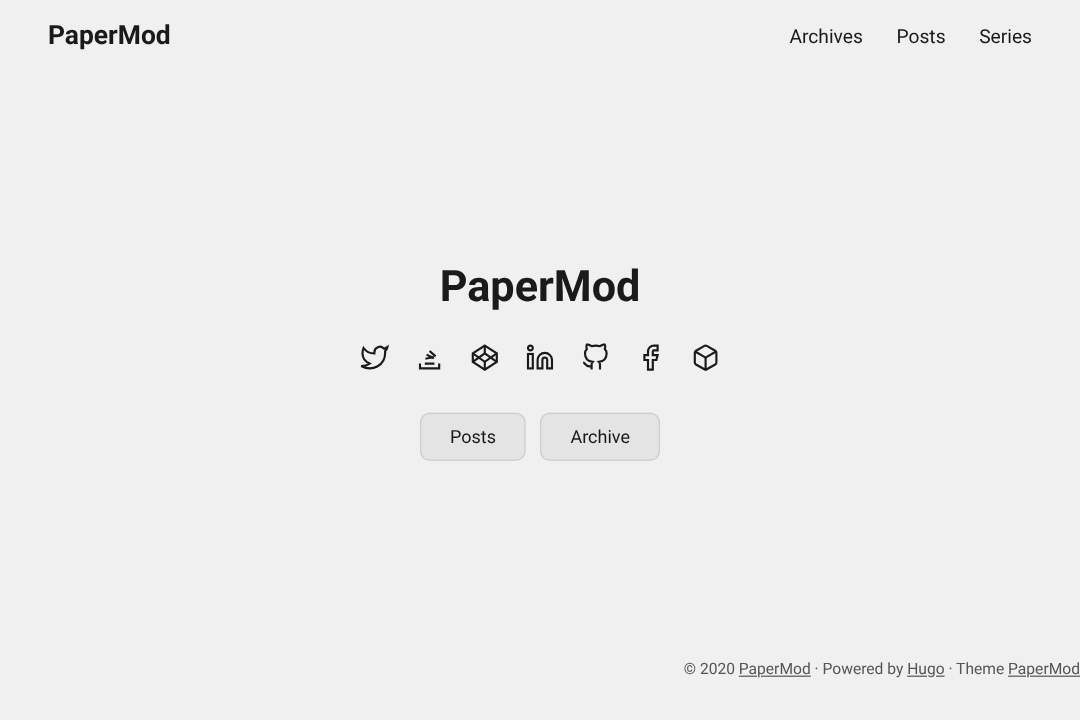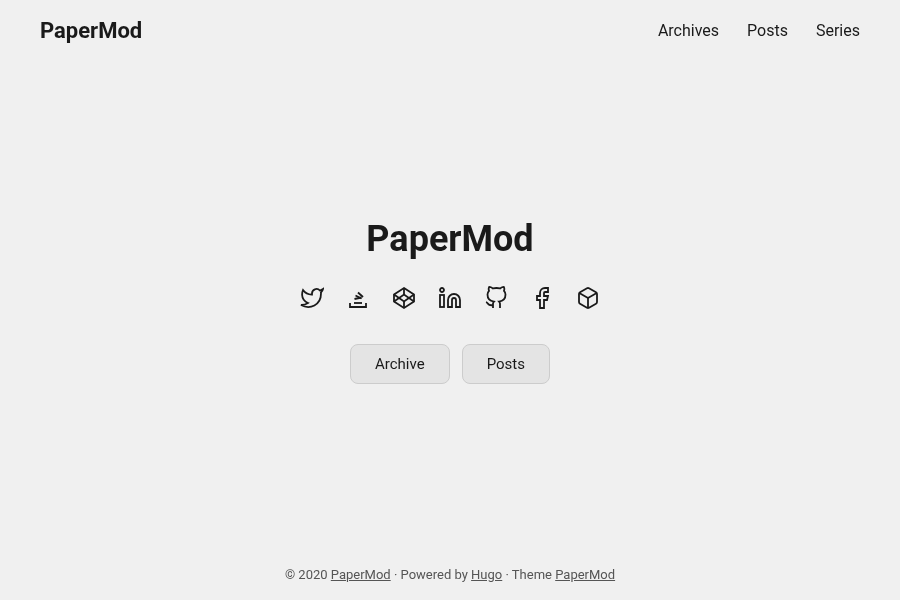--- a/index.html
+++ b/index.html
@@ -189,8 +189,8 @@
   </div>
 
   <div class="action-buttons">
+    <a class="btn">Posts</a>
     <a class="btn">Archive</a>
-    <a class="btn">Posts</a>
   </div>
 </main>
 

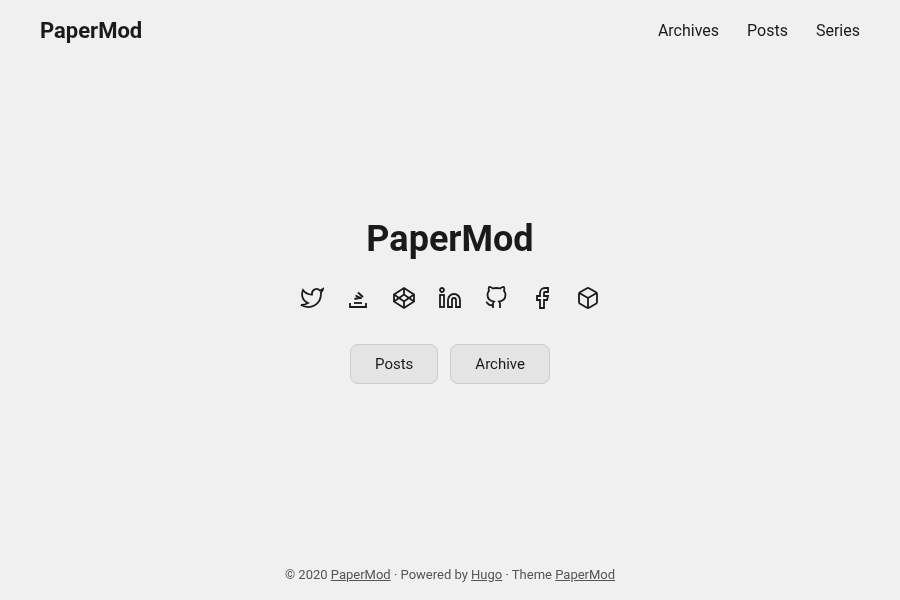--- a/index.html
+++ b/index.html
@@ -102,9 +102,9 @@
 
     footer {
       position: absolute;
-      bottom: 0;
+      bottom: 16px;
       width: 900px;
-      text-align: center;
+      text-align: right;
       padding: 18px 0;
       font-size: 13px;
       color: #555;

